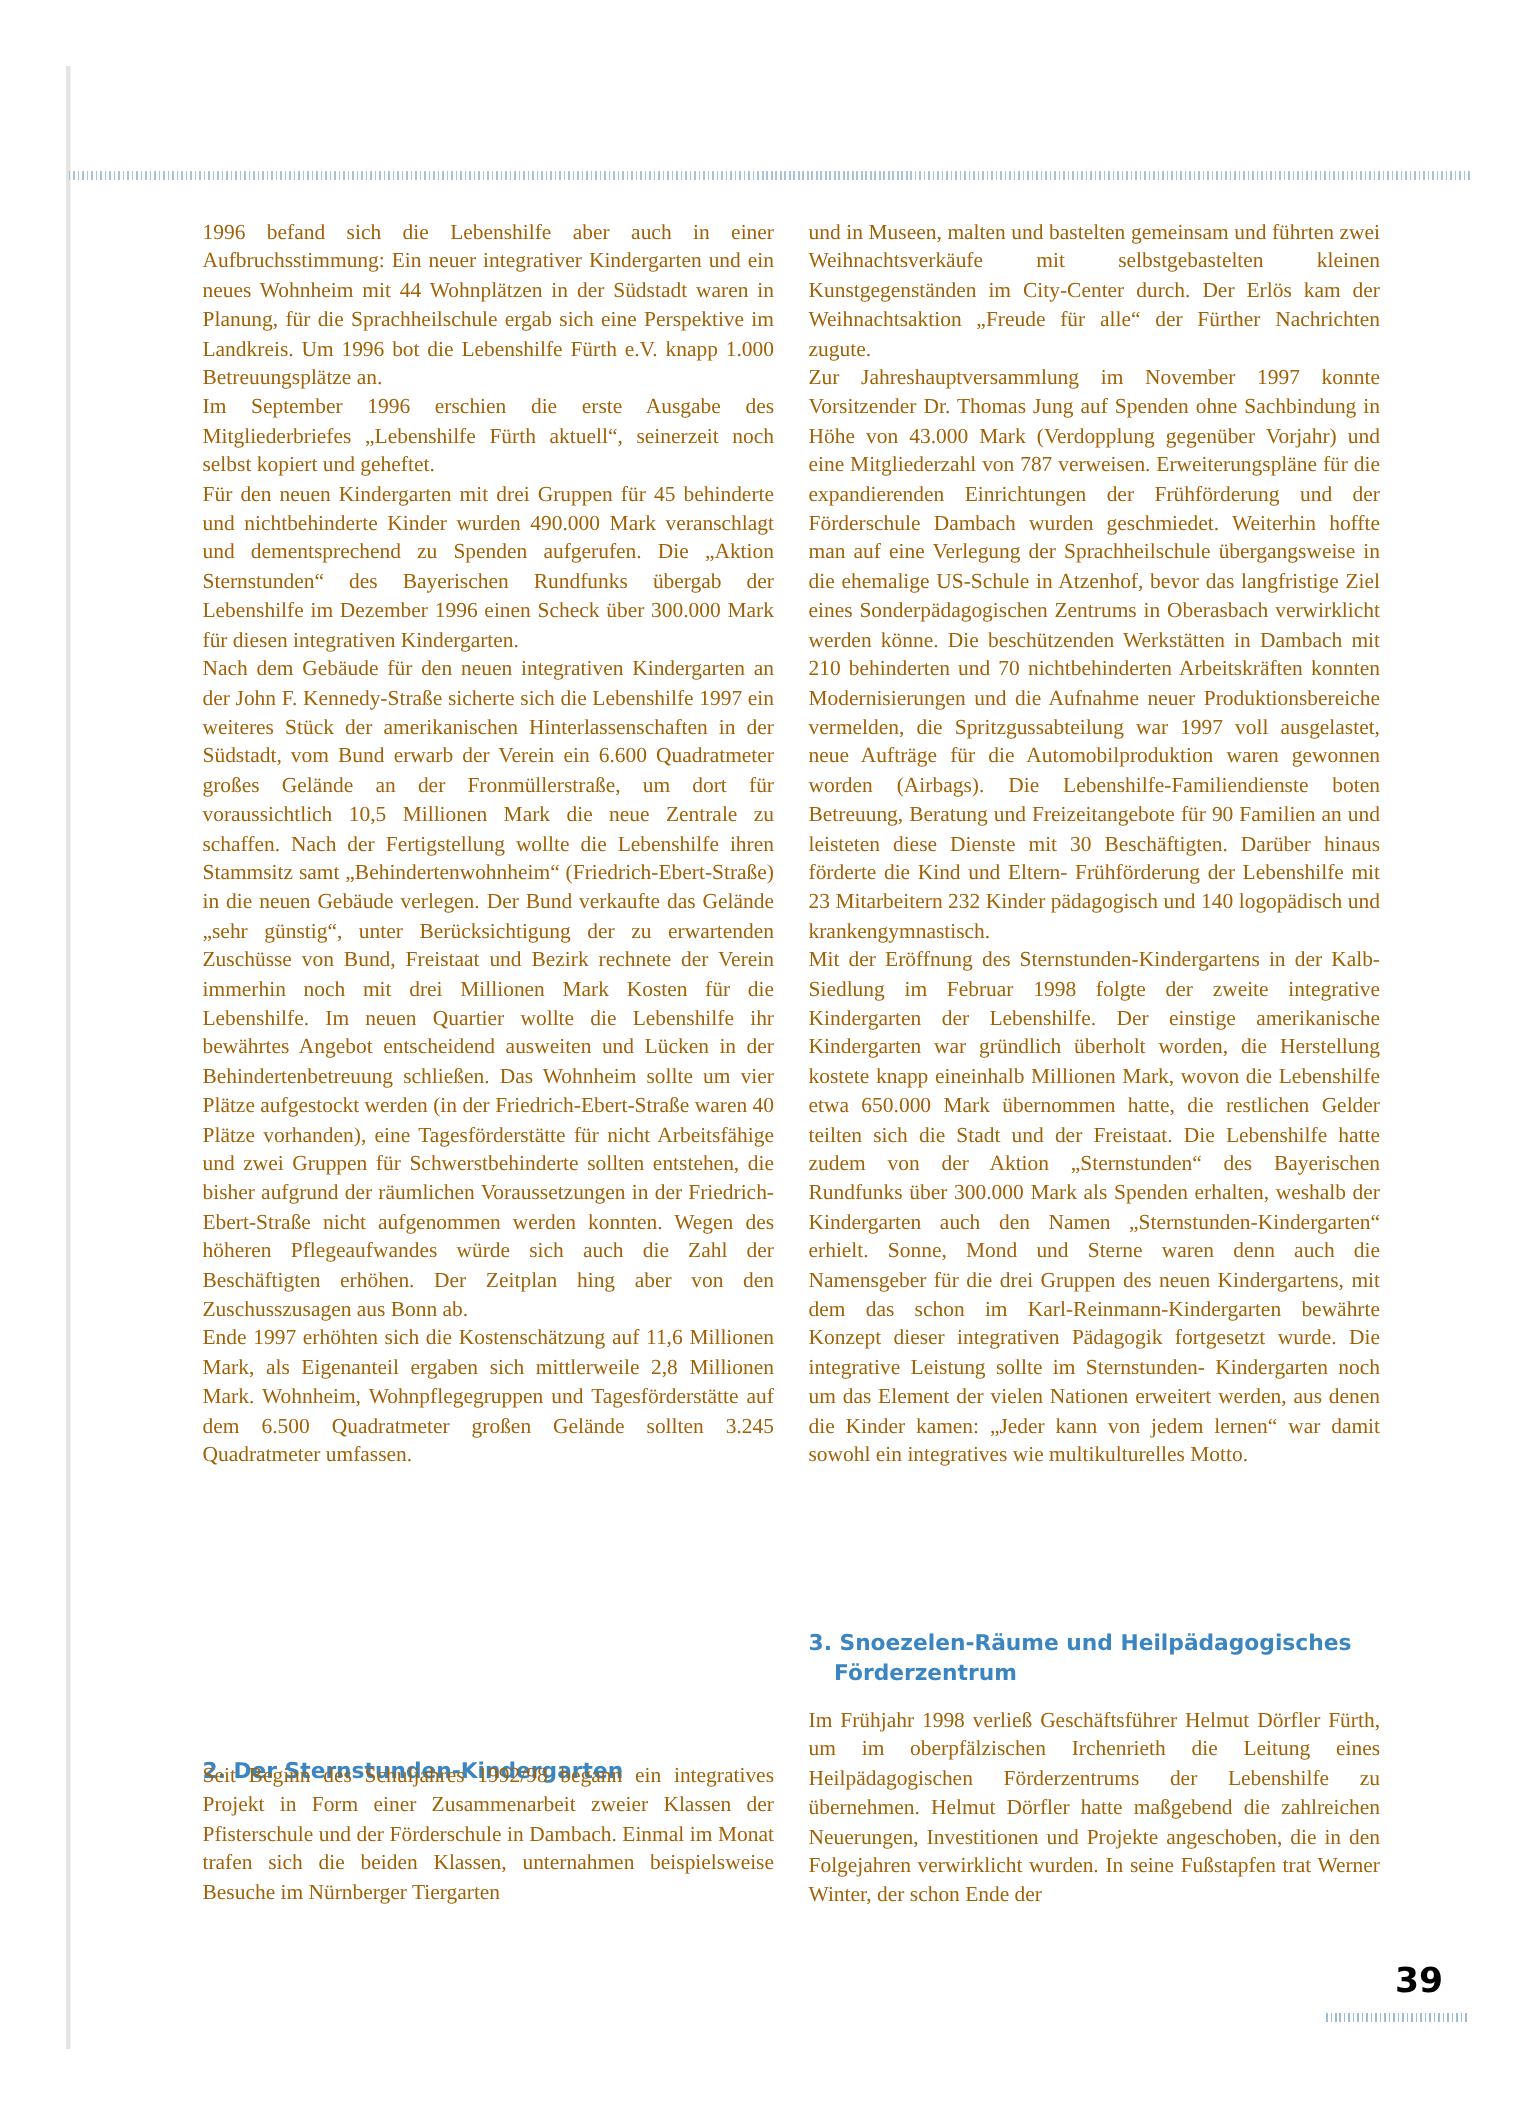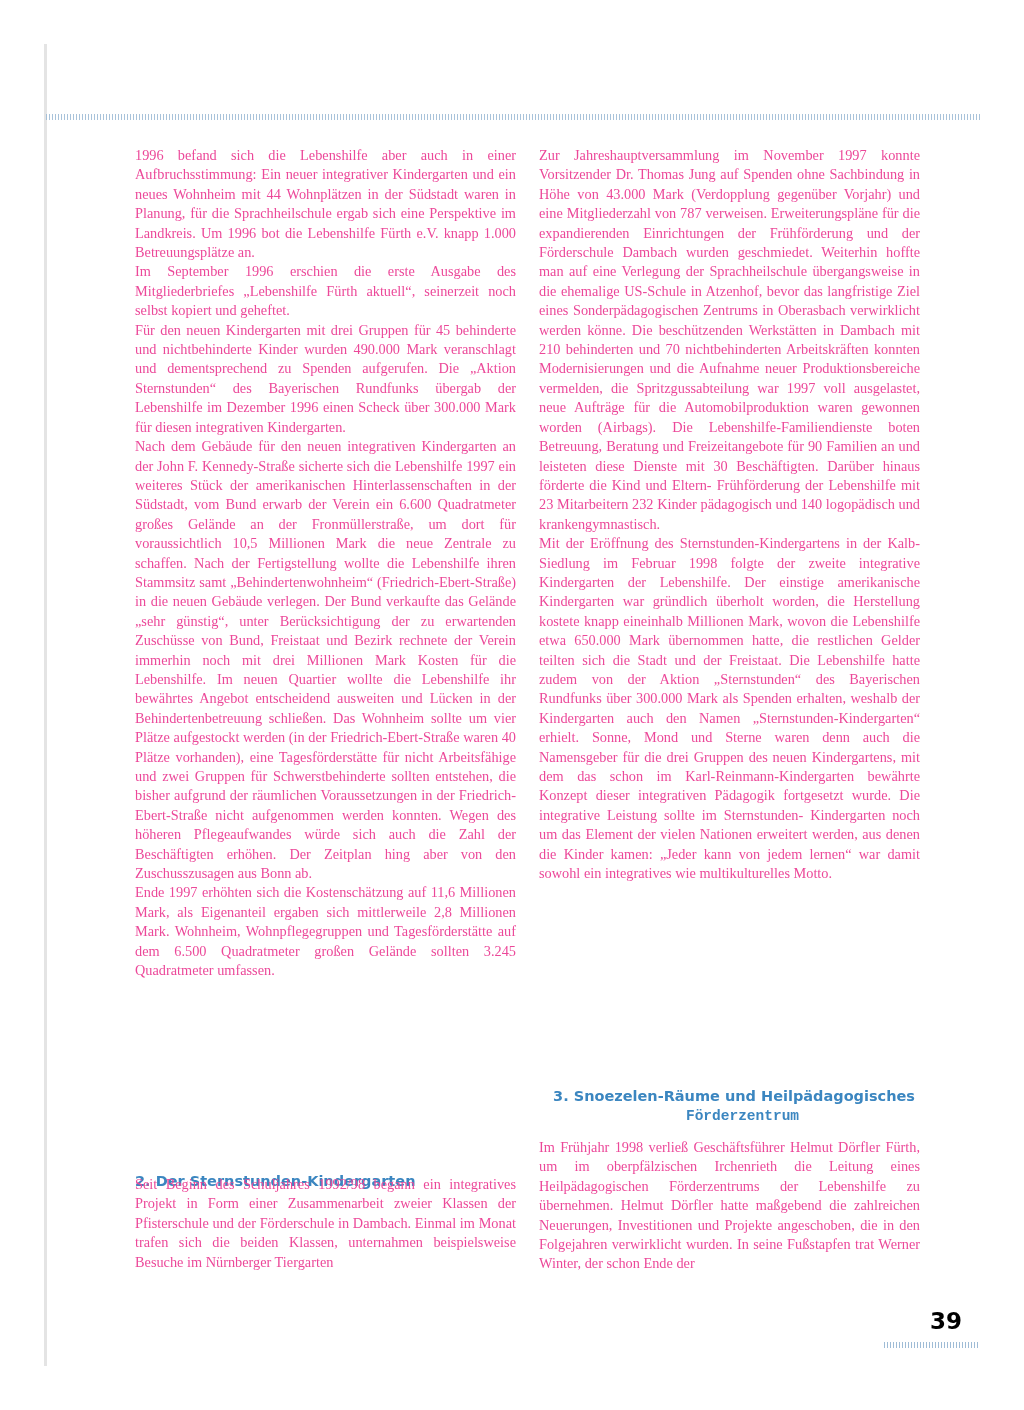--- a/index.html
+++ b/index.html
@@ -14,7 +14,7 @@
   .col {
     position: absolute; top: 146px; width: 381px;
     font-family: "Liberation Serif", "DejaVu Serif", serif;
-    font-size: 14.3px; line-height: 19.4px; color: #ec4899;
+    font-size: 14.3px; line-height: 19.4px; color: #a16207;
     text-align: justify; hyphens: manual;
   }
   .col.left { left: 135px; }

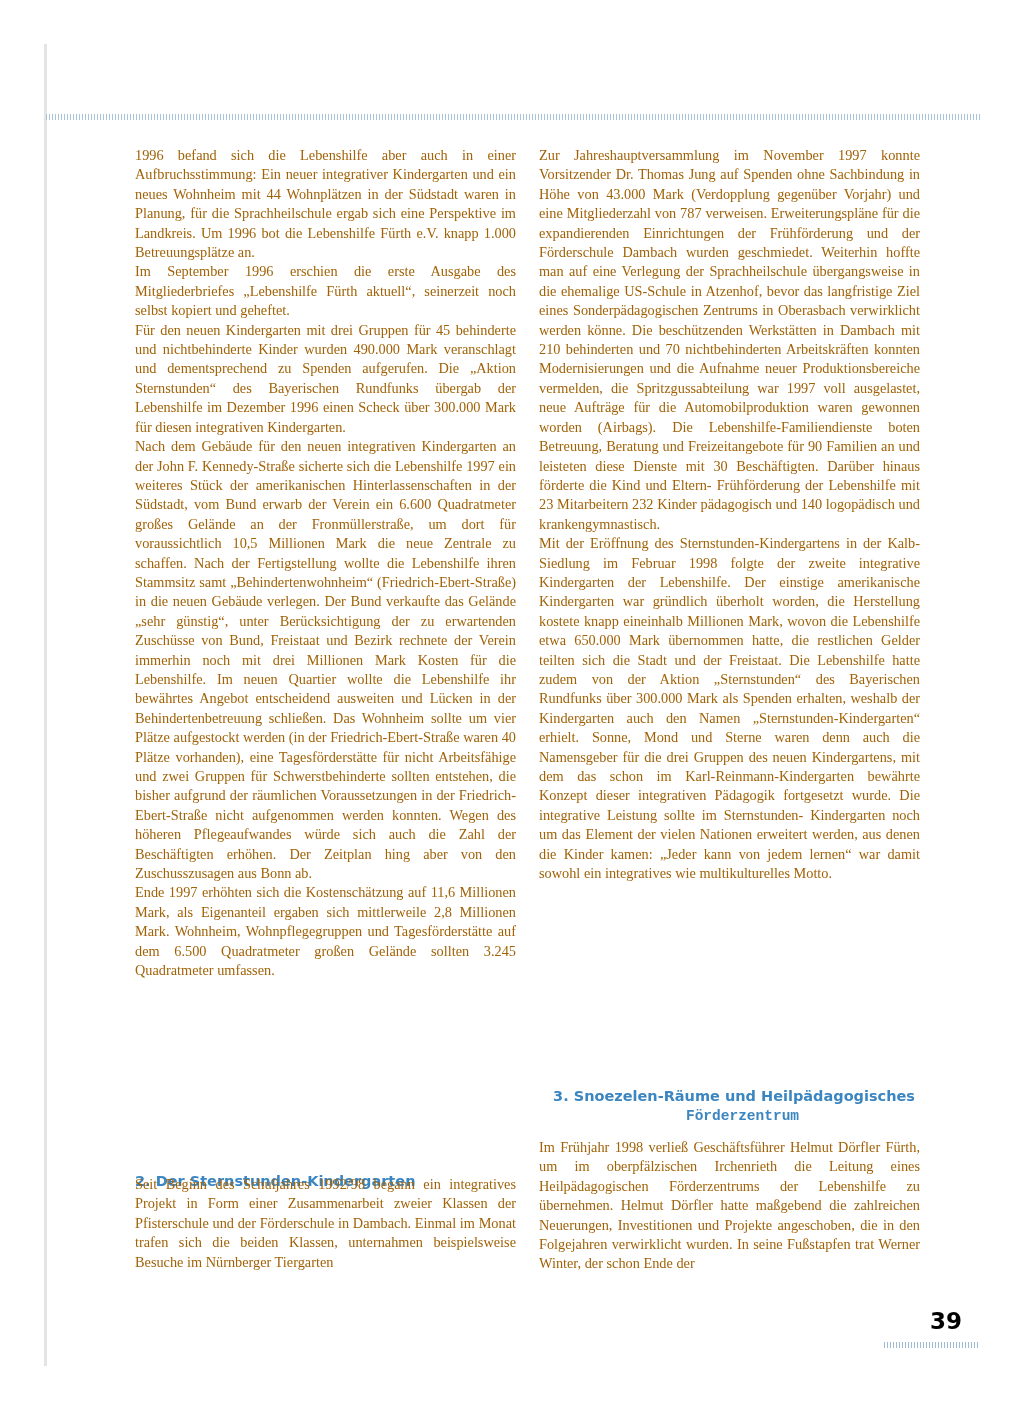--- a/index.html
+++ b/index.html
@@ -61,6 +61,7 @@
   </div>
 
   <div class="col right">
+    <p>und in Museen, malten und bastelten gemeinsam und führten zwei Weihnachtsverkäufe mit selbstgebastelten klei­nen Kunstgegenständen im City-Center durch. Der Erlös kam der Weihnachtsaktion „Freude für alle“ der Fürther Nachrichten zugute.</p>
     <p>Zur Jahreshauptversammlung im November 1997 konn­te Vorsitzender Dr. Thomas Jung auf Spenden ohne Sachbindung in Höhe von 43.000 Mark (Verdopplung gegenüber Vorjahr) und eine Mitgliederzahl von 787 verweisen. Erweiterungspläne für die expandierenden Einrichtungen der Frühförderung und der Förderschule Dambach wurden geschmiedet. Weiterhin hoffte man auf eine Verlegung der Sprachheilschule übergangswei­se in die ehemalige US-Schule in Atzenhof, bevor das langfristige Ziel eines Sonderpädagogischen Zentrums in Oberasbach verwirklicht werden könne. Die beschützenden Werkstätten in Dambach mit 210 behinderten und 70 nichtbehinderten Arbeitskräften konnten Modernisierungen und die Aufnahme neuer Produktionsbereiche vermelden, die Spritzgussabteilung war 1997 voll ausgelastet, neue Aufträge für die Automobilproduktion waren gewonnen worden (Airbags). Die Lebenshilfe-Familiendienste boten Betreuung, Beratung und Freizeitangebote für 90 Familien an und leisteten diese Dienste mit 30 Beschäftigten. Darüber hinaus förderte die Kind und Eltern- Frühförderung der Lebenshilfe mit 23 Mitarbeitern 232 Kinder pädagogisch und 140 logopädisch und krankengymnastisch.</p>
     <p>Mit der Eröffnung des Sternstunden-Kindergartens in der Kalb-Siedlung im Februar 1998 folgte der zweite integra­tive Kindergarten der Lebenshilfe. Der einstige amerika­nische Kindergarten war gründlich überholt worden, die Herstellung kostete knapp eineinhalb Millionen Mark, wovon die Lebenshilfe etwa 650.000 Mark übernommen hatte, die restlichen Gelder teilten sich die Stadt und der Freistaat. Die Lebenshilfe hatte zudem von der Aktion „Sternstunden“ des Bayerischen Rundfunks über 300.000 Mark als Spenden erhalten, weshalb der Kindergarten auch den Namen „Sternstunden-Kindergarten“ erhielt. Sonne, Mond und Sterne waren denn auch die Namensgeber für die drei Gruppen des neuen Kindergartens, mit dem das schon im Karl-Reinmann-Kindergarten bewährte Konzept dieser integrativen Pädagogik fortgesetzt wurde. Die integrative Leistung sollte im Sternstunden- Kindergarten noch um das Element der vielen Nationen erweitert werden, aus denen die Kinder kamen: „Jeder kann von jedem lernen“ war damit sowohl ein integratives wie multikulturelles Motto.</p>
   </div>

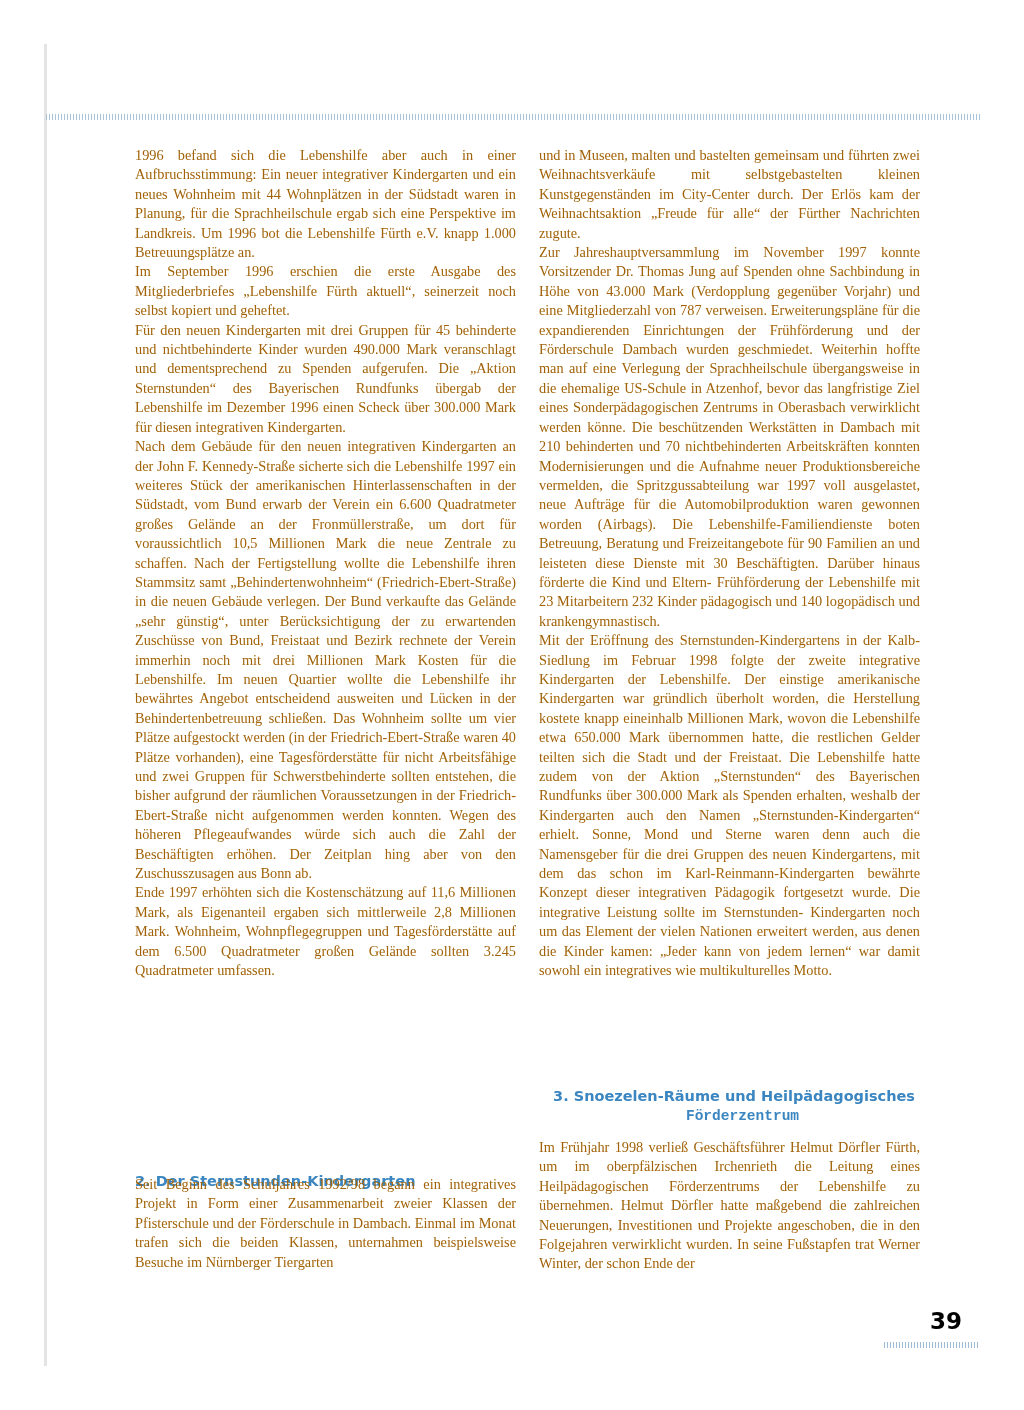--- a/index.html
+++ b/index.html
@@ -23,7 +23,7 @@
   .heading {
     font-family: "DejaVu Sans", "Liberation Sans", sans-serif;
     font-weight: bold; color: #3b86c0; font-size: 14.5px; line-height: 20px;
-    text-align: center;
+    text-align: left;
   }
   .heading.h2 { position: absolute; left: 135px; top: 1143px; margin-top: 28px; }
   .heading.h3 { position: absolute; left: 539px; top: 1086px; width: 390px; }

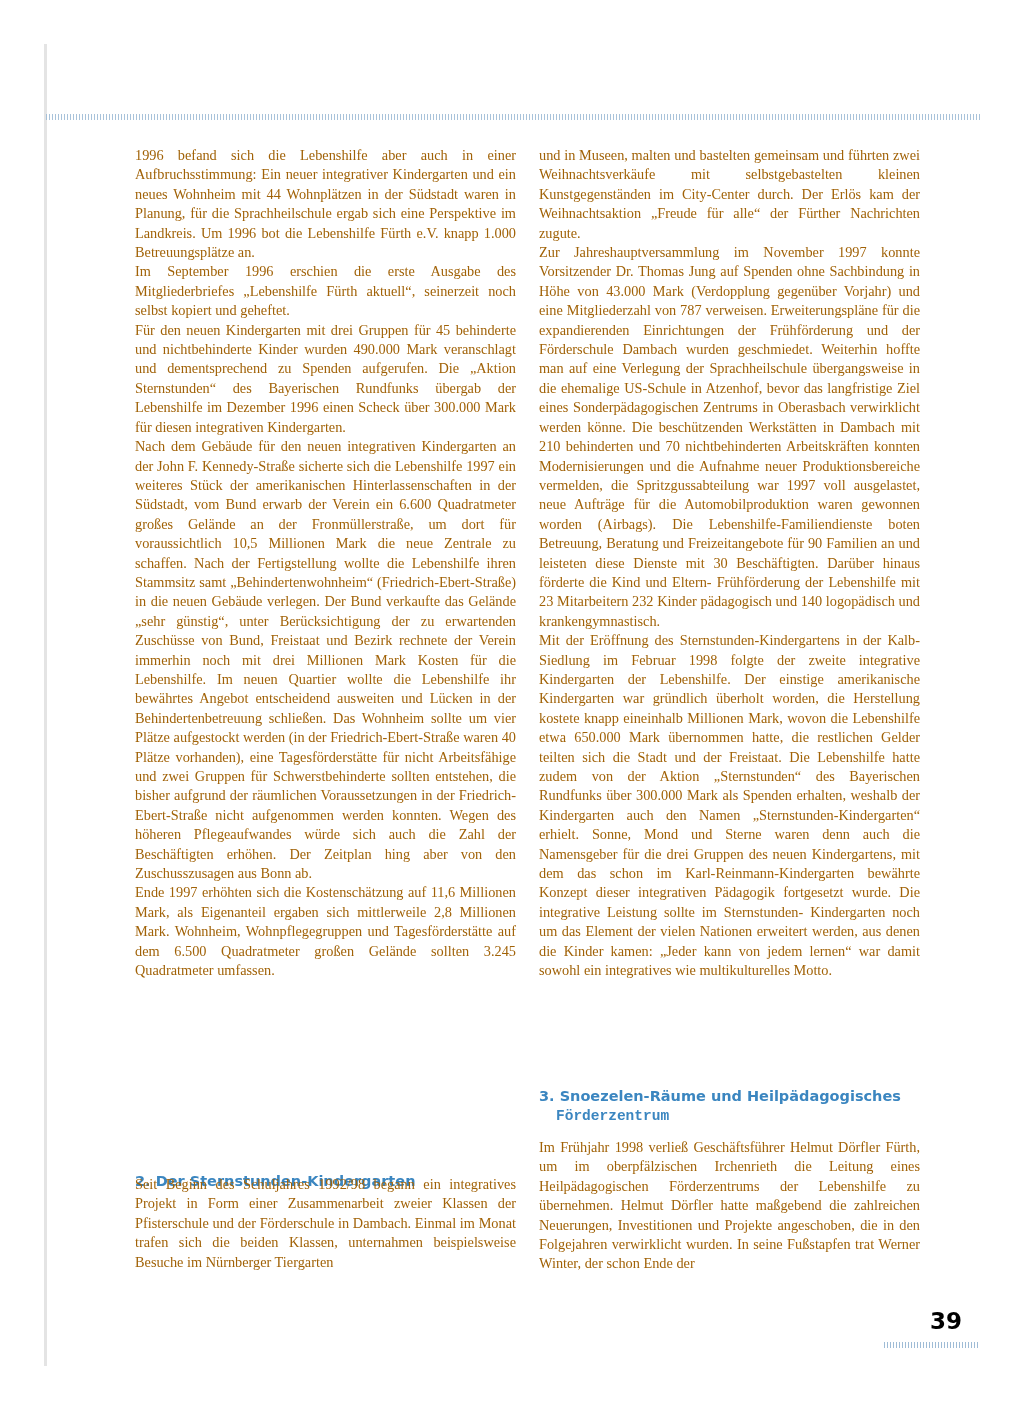--- a/index.html
+++ b/index.html
@@ -27,7 +27,7 @@
   }
   .heading.h2 { position: absolute; left: 135px; top: 1143px; margin-top: 28px; }
   .heading.h3 { position: absolute; left: 539px; top: 1086px; width: 390px; }
-  .heading.h3 .cont { display: block; padding-left: 17px; font-family: Liberation Mono, monospace; }
+  .heading.h3 .cont { display: block; padding-left: 17px; }
   .col.left.b { top: 1175px; }
   .col.right.b { top: 1138px; }
   .pagenum {

